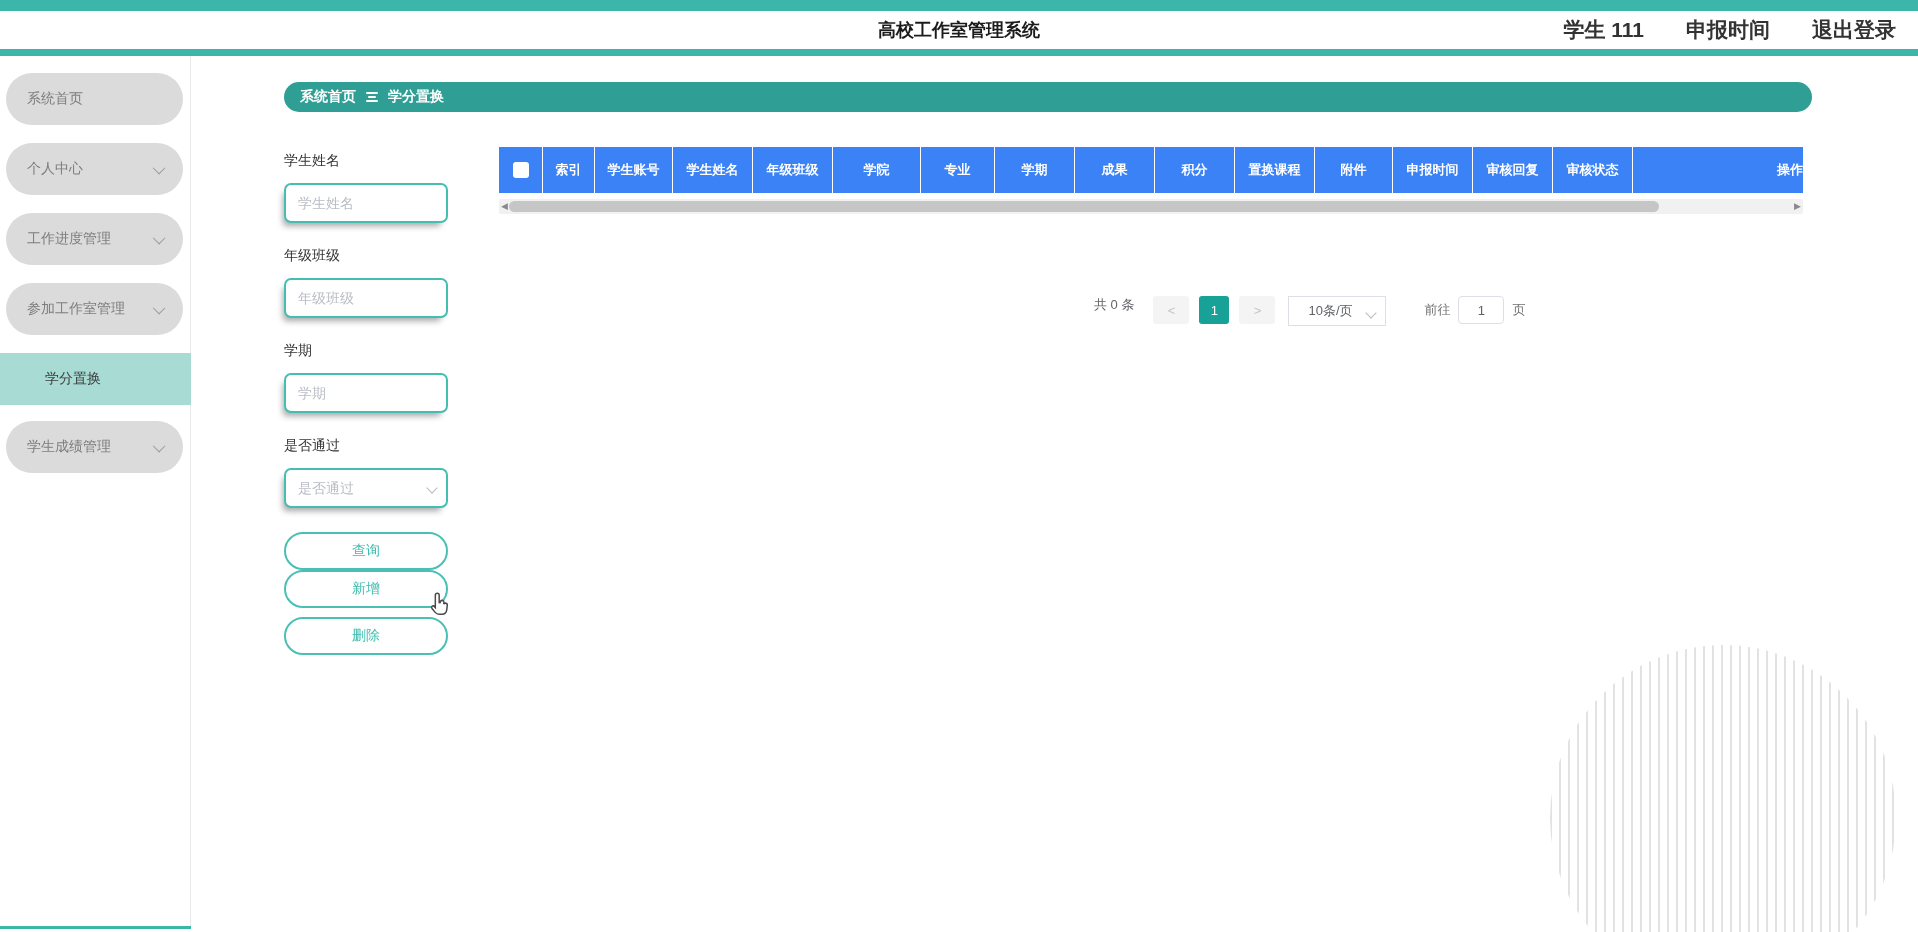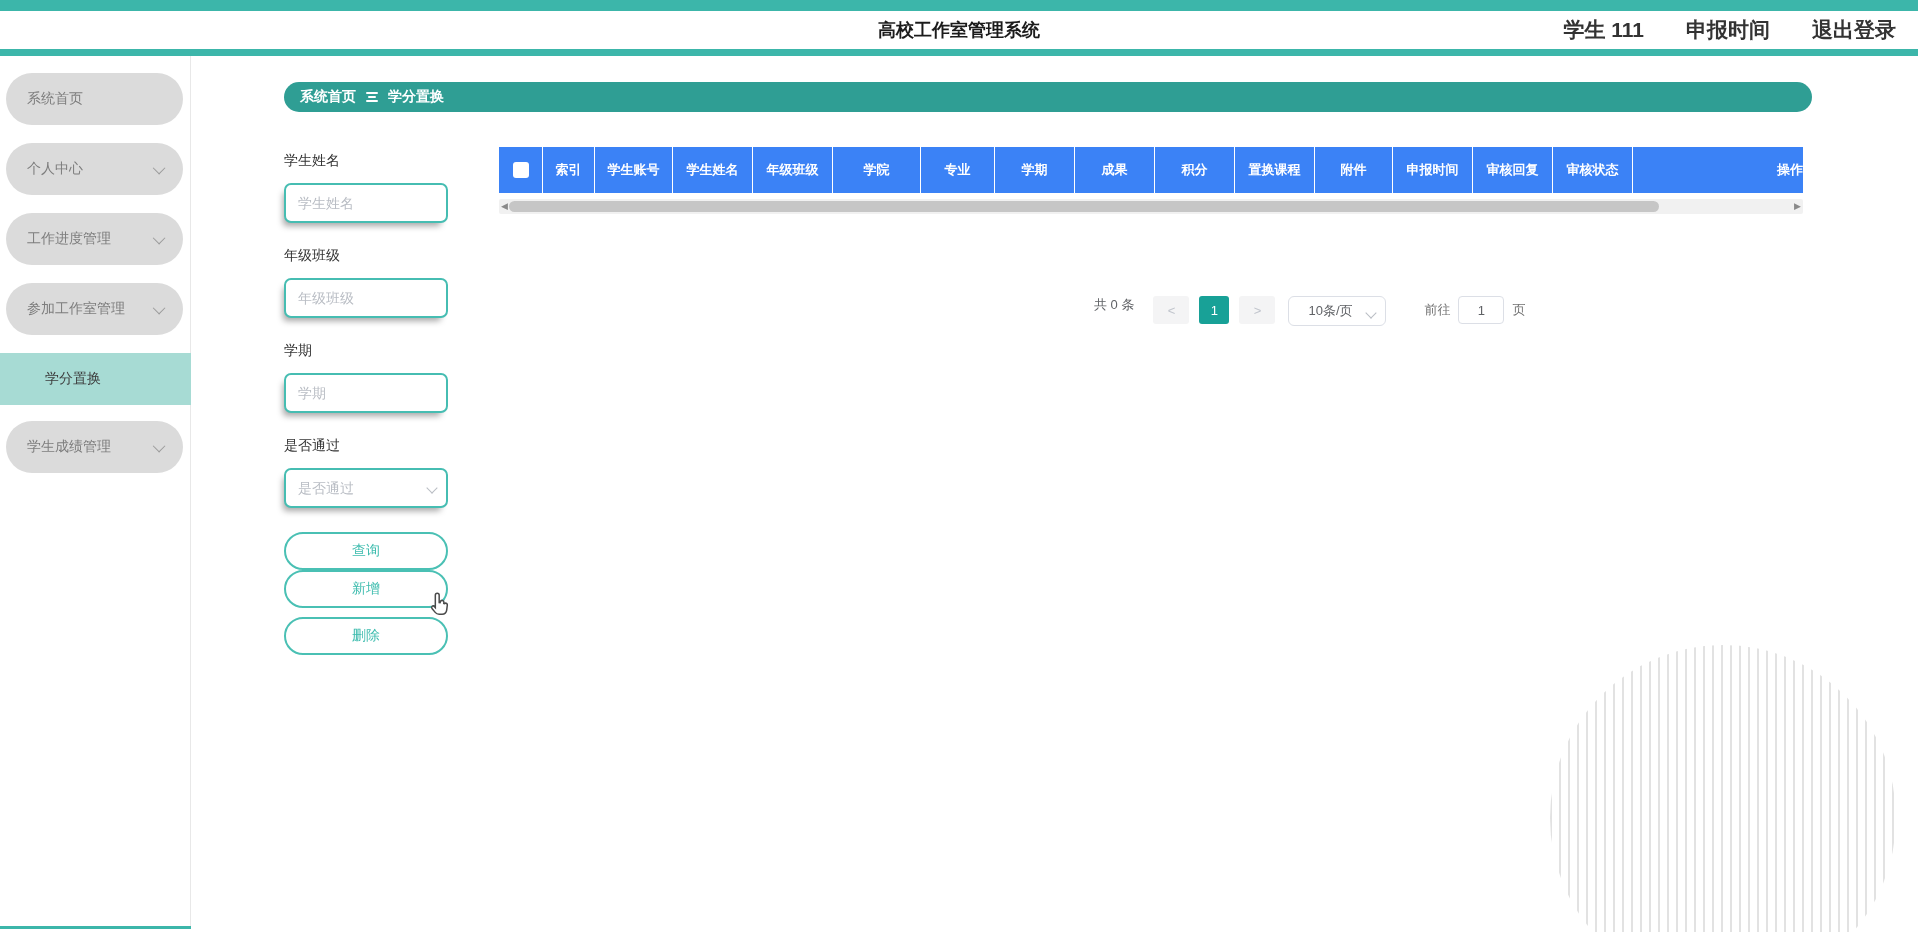--- a/index.html
+++ b/index.html
@@ -86,7 +86,7 @@
             font-size:13px; margin:0 5px; cursor:pointer; font-family:inherit; }
   .pg-page { width:30px; height:28px; background:#18a197; color:#fff; border:none; border-radius:3px;
              font-size:13px; margin:0 5px; cursor:pointer; font-family:inherit; }
-  .pg-select { position:relative; width:98px; height:30px; border:1px solid #dcdfe6; border-radius:6px;
+  .pg-select { position:relative; width:98px; height:30px; border:1px solid #dcdfe6; border-radius:0;
                margin-left:8px; display:flex; align-items:center; justify-content:center; cursor:pointer; }
   .pg-select span { font-size:13px; color:#606266; margin-right:14px; }
   .pg-select .sel-chev { right:10px; top:12px; }

